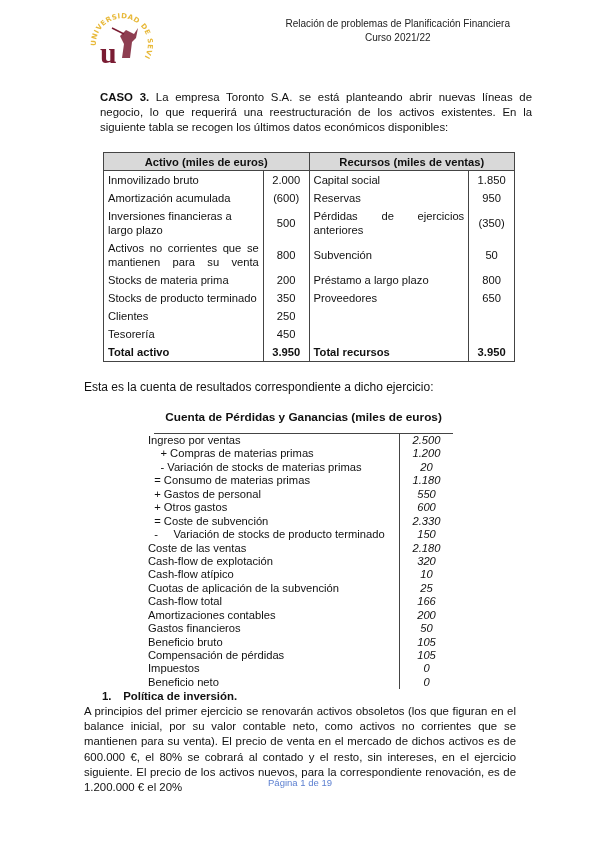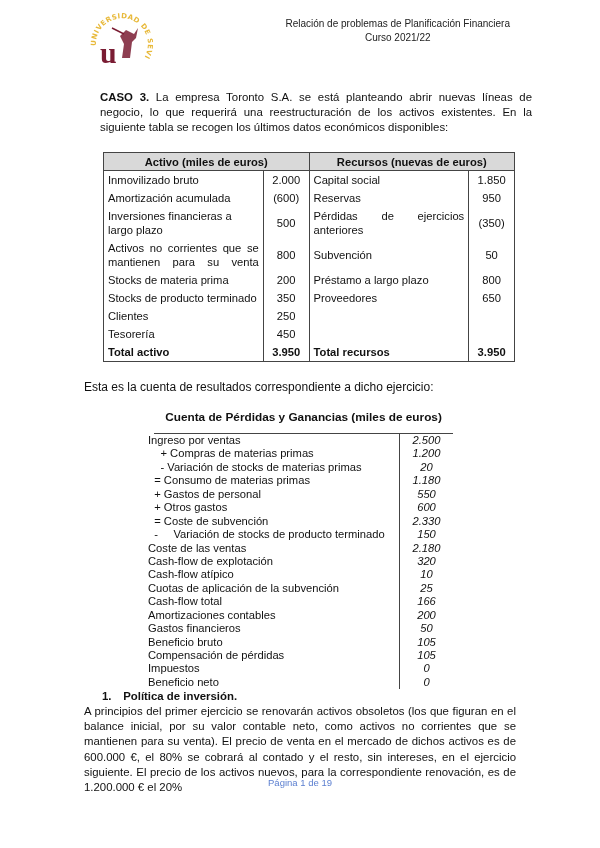--- a/index.html
+++ b/index.html
@@ -91,7 +91,7 @@
   <thead>
     <tr>
       <th colspan="2">Activo (miles de euros)</th>
-      <th colspan="2">Recursos (nuevas de euros)</th>
+      <th colspan="2">Recursos (miles de ventas)</th>
     </tr>
   </thead>
   <tbody>

